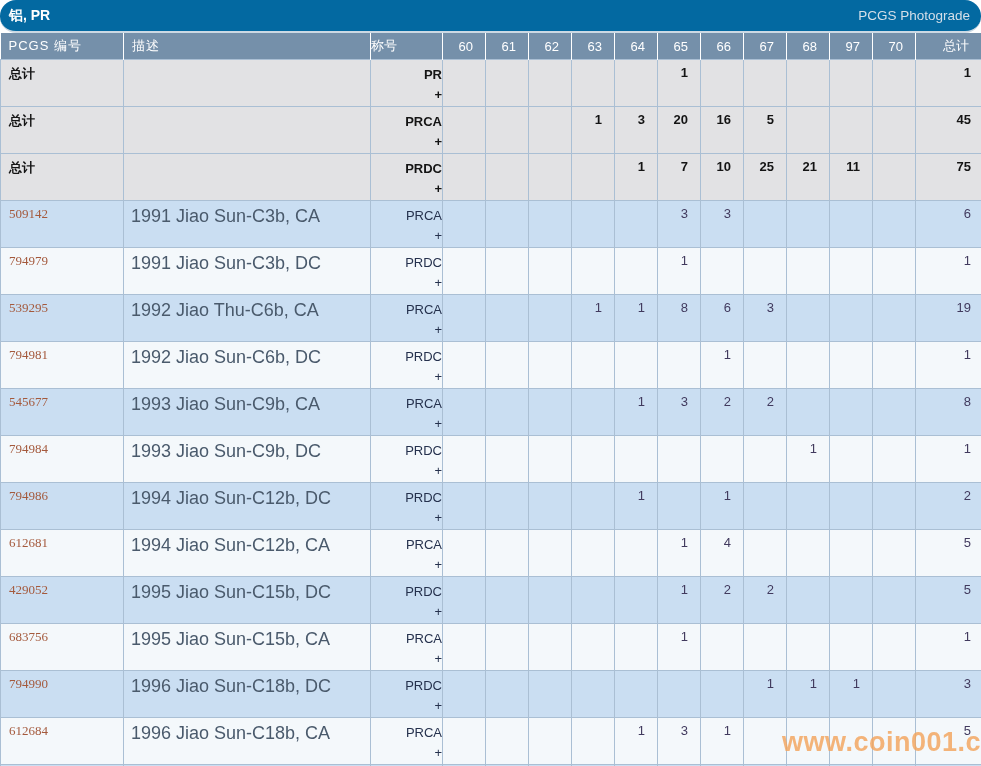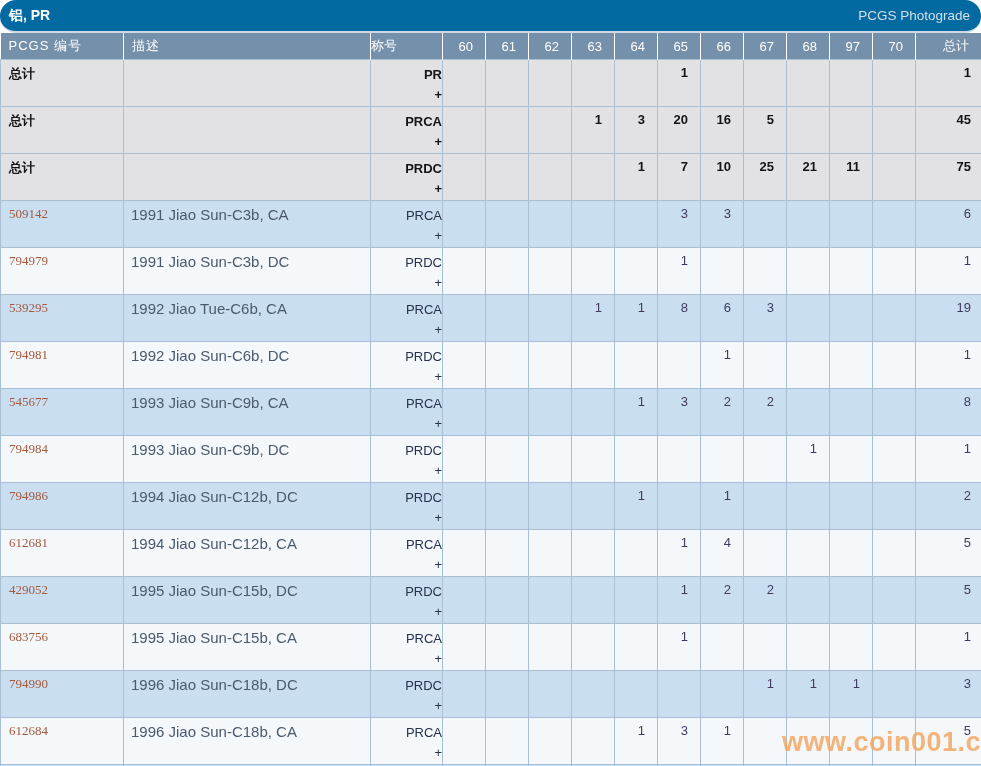--- a/index.html
+++ b/index.html
@@ -34,7 +34,7 @@
   tr.row-white td{background:#f4f8fb;}
   td.c-no{padding-left:8px;}
   .pcgs-link{color:#a4593c;cursor:pointer;font-family:Liberation Serif, serif;}
-  td.c-desc{padding-left:7px;color:#4a5a6c;font-size:15px;}
+  td.c-desc{padding-left:7px;color:#4a5a6c;font-size:18px;}
   td.c-desig{text-align:right;color:#25314d;line-height:1.5;}
   td.c-num{text-align:right;padding-right:12px;color:#413a5e;}
   td.c-total{text-align:right;padding-right:10px;color:#413a5e;}

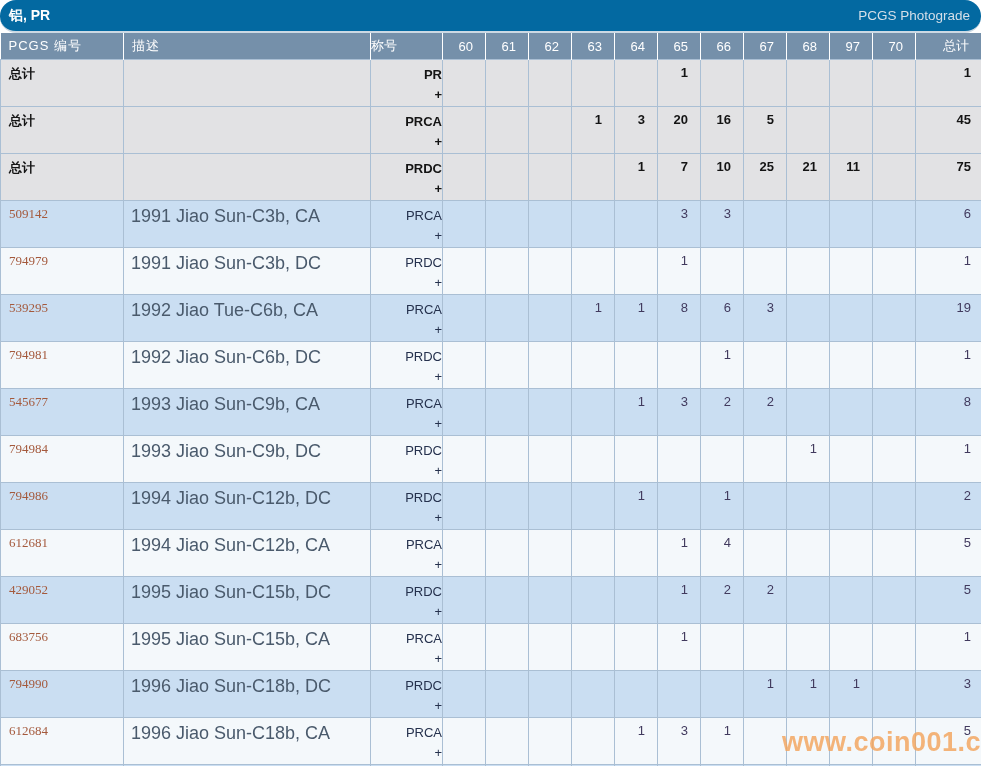--- a/index.html
+++ b/index.html
@@ -194,7 +194,7 @@
       </tr>
       <tr class="row-blue">
         <td class="c-no"><span class="pcgs-link">539295</span></td>
-        <td class="c-desc">1992 Jiao Tue-C6b, CA</td>
+        <td class="c-desc">1992 Jiao Thu-C6b, CA</td>
         <td class="c-desig">
           <div>PRCA</div>
           <div>+</div>

